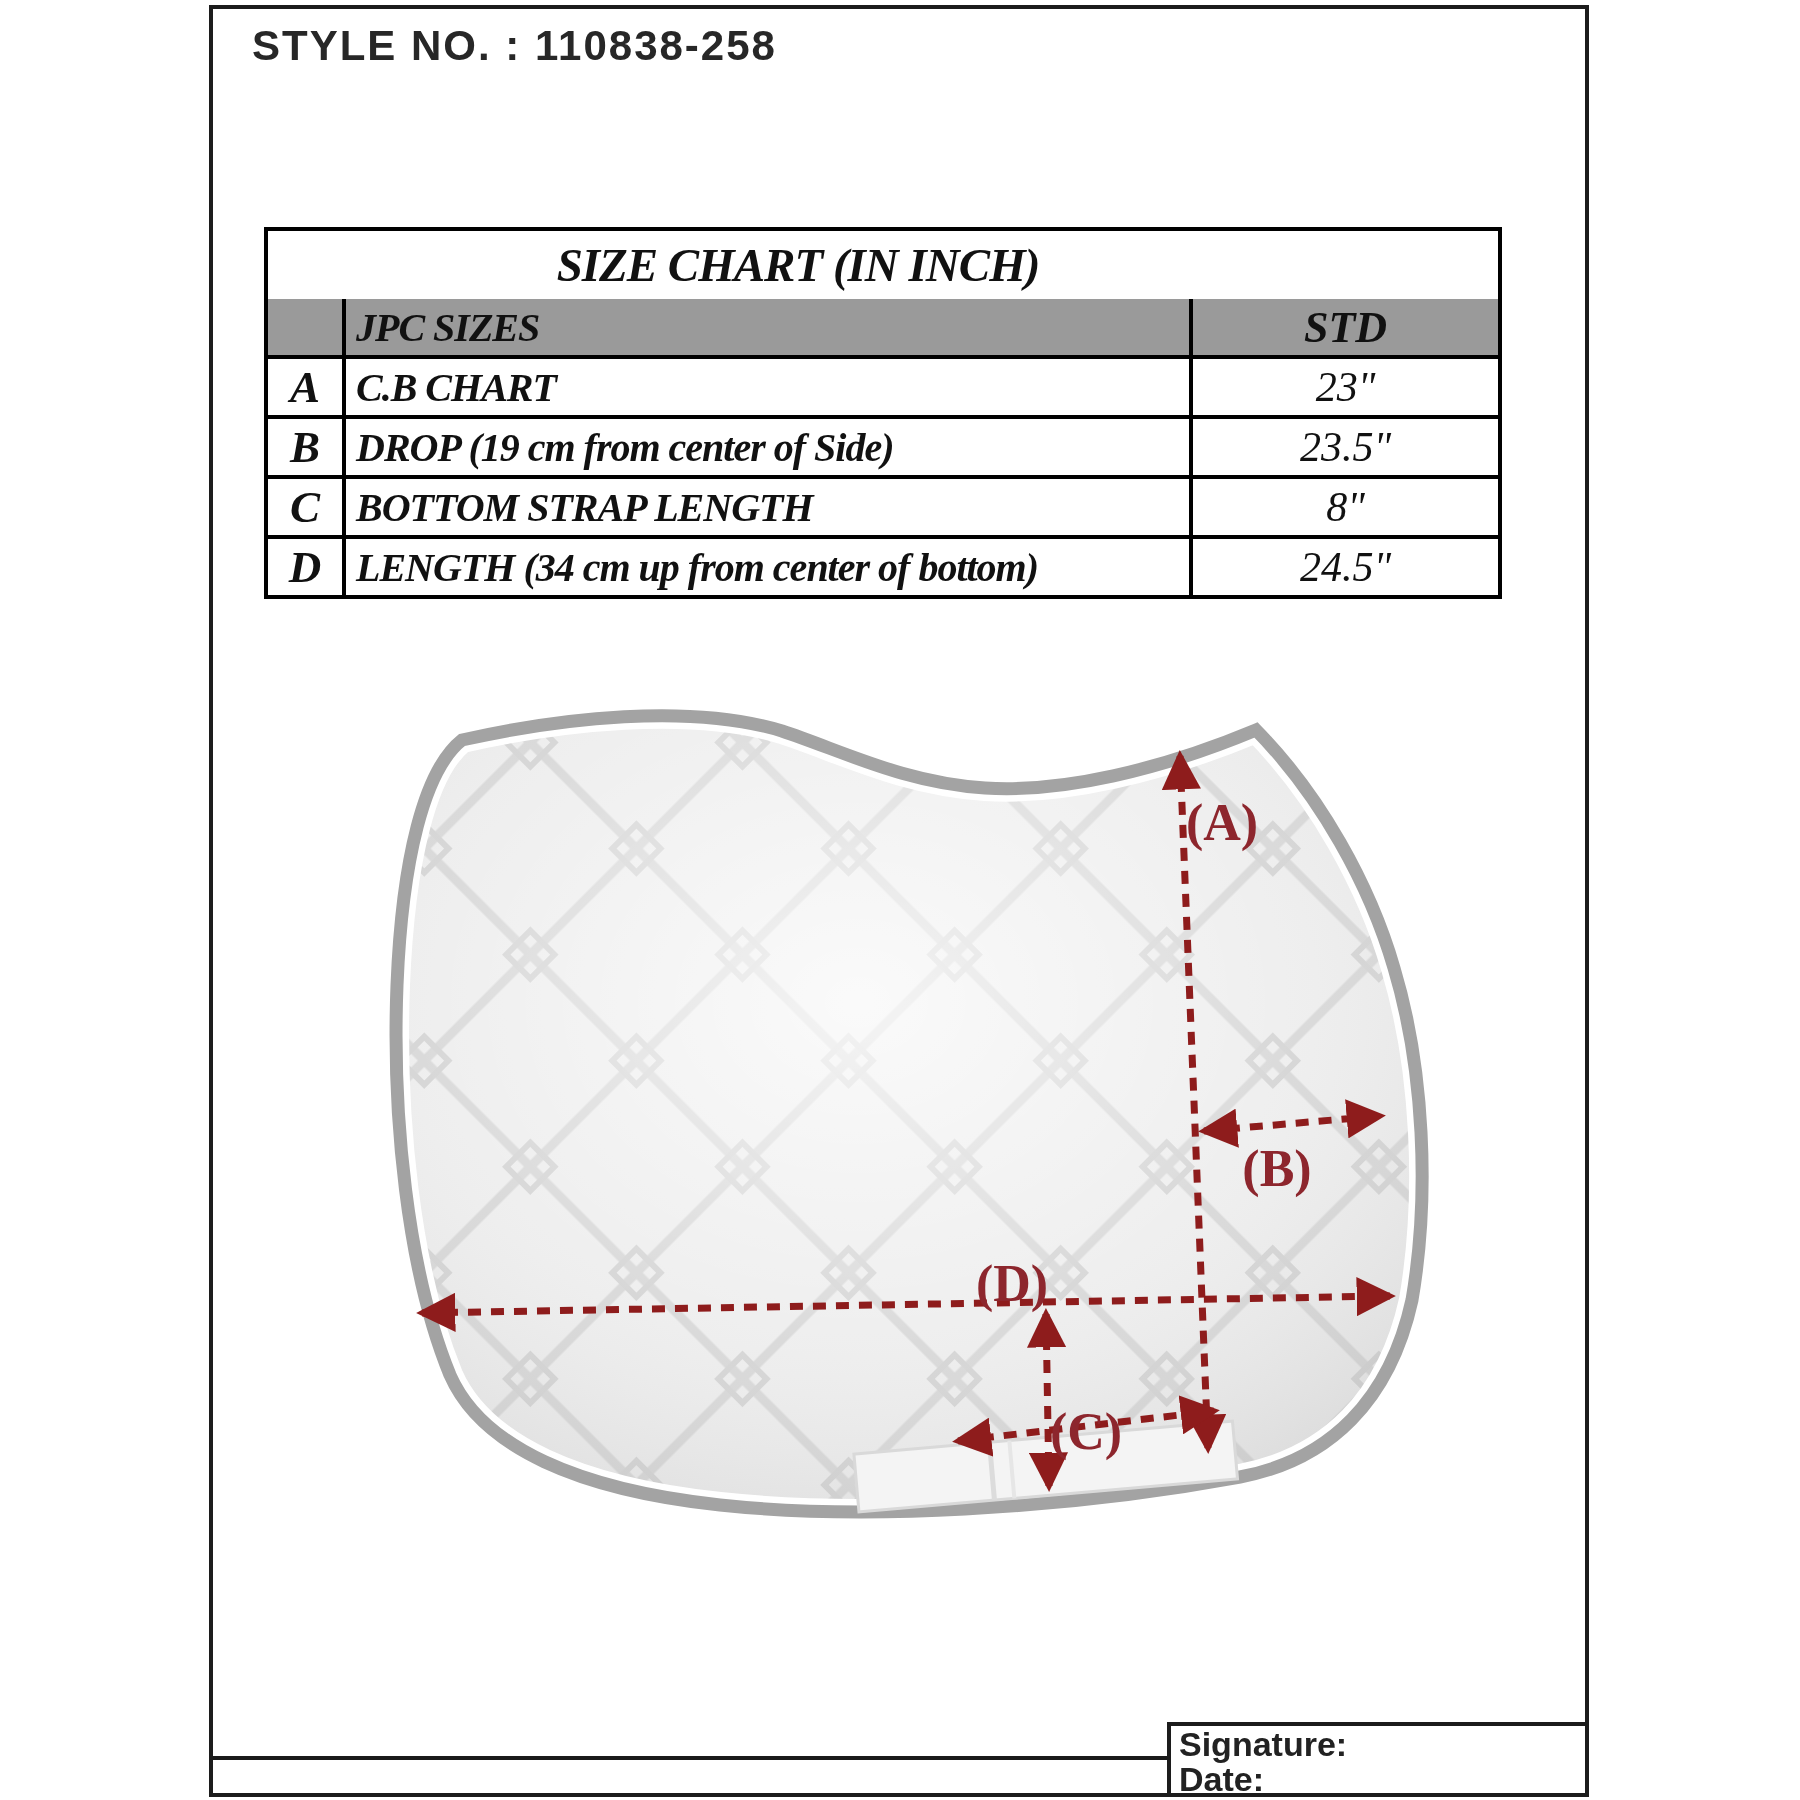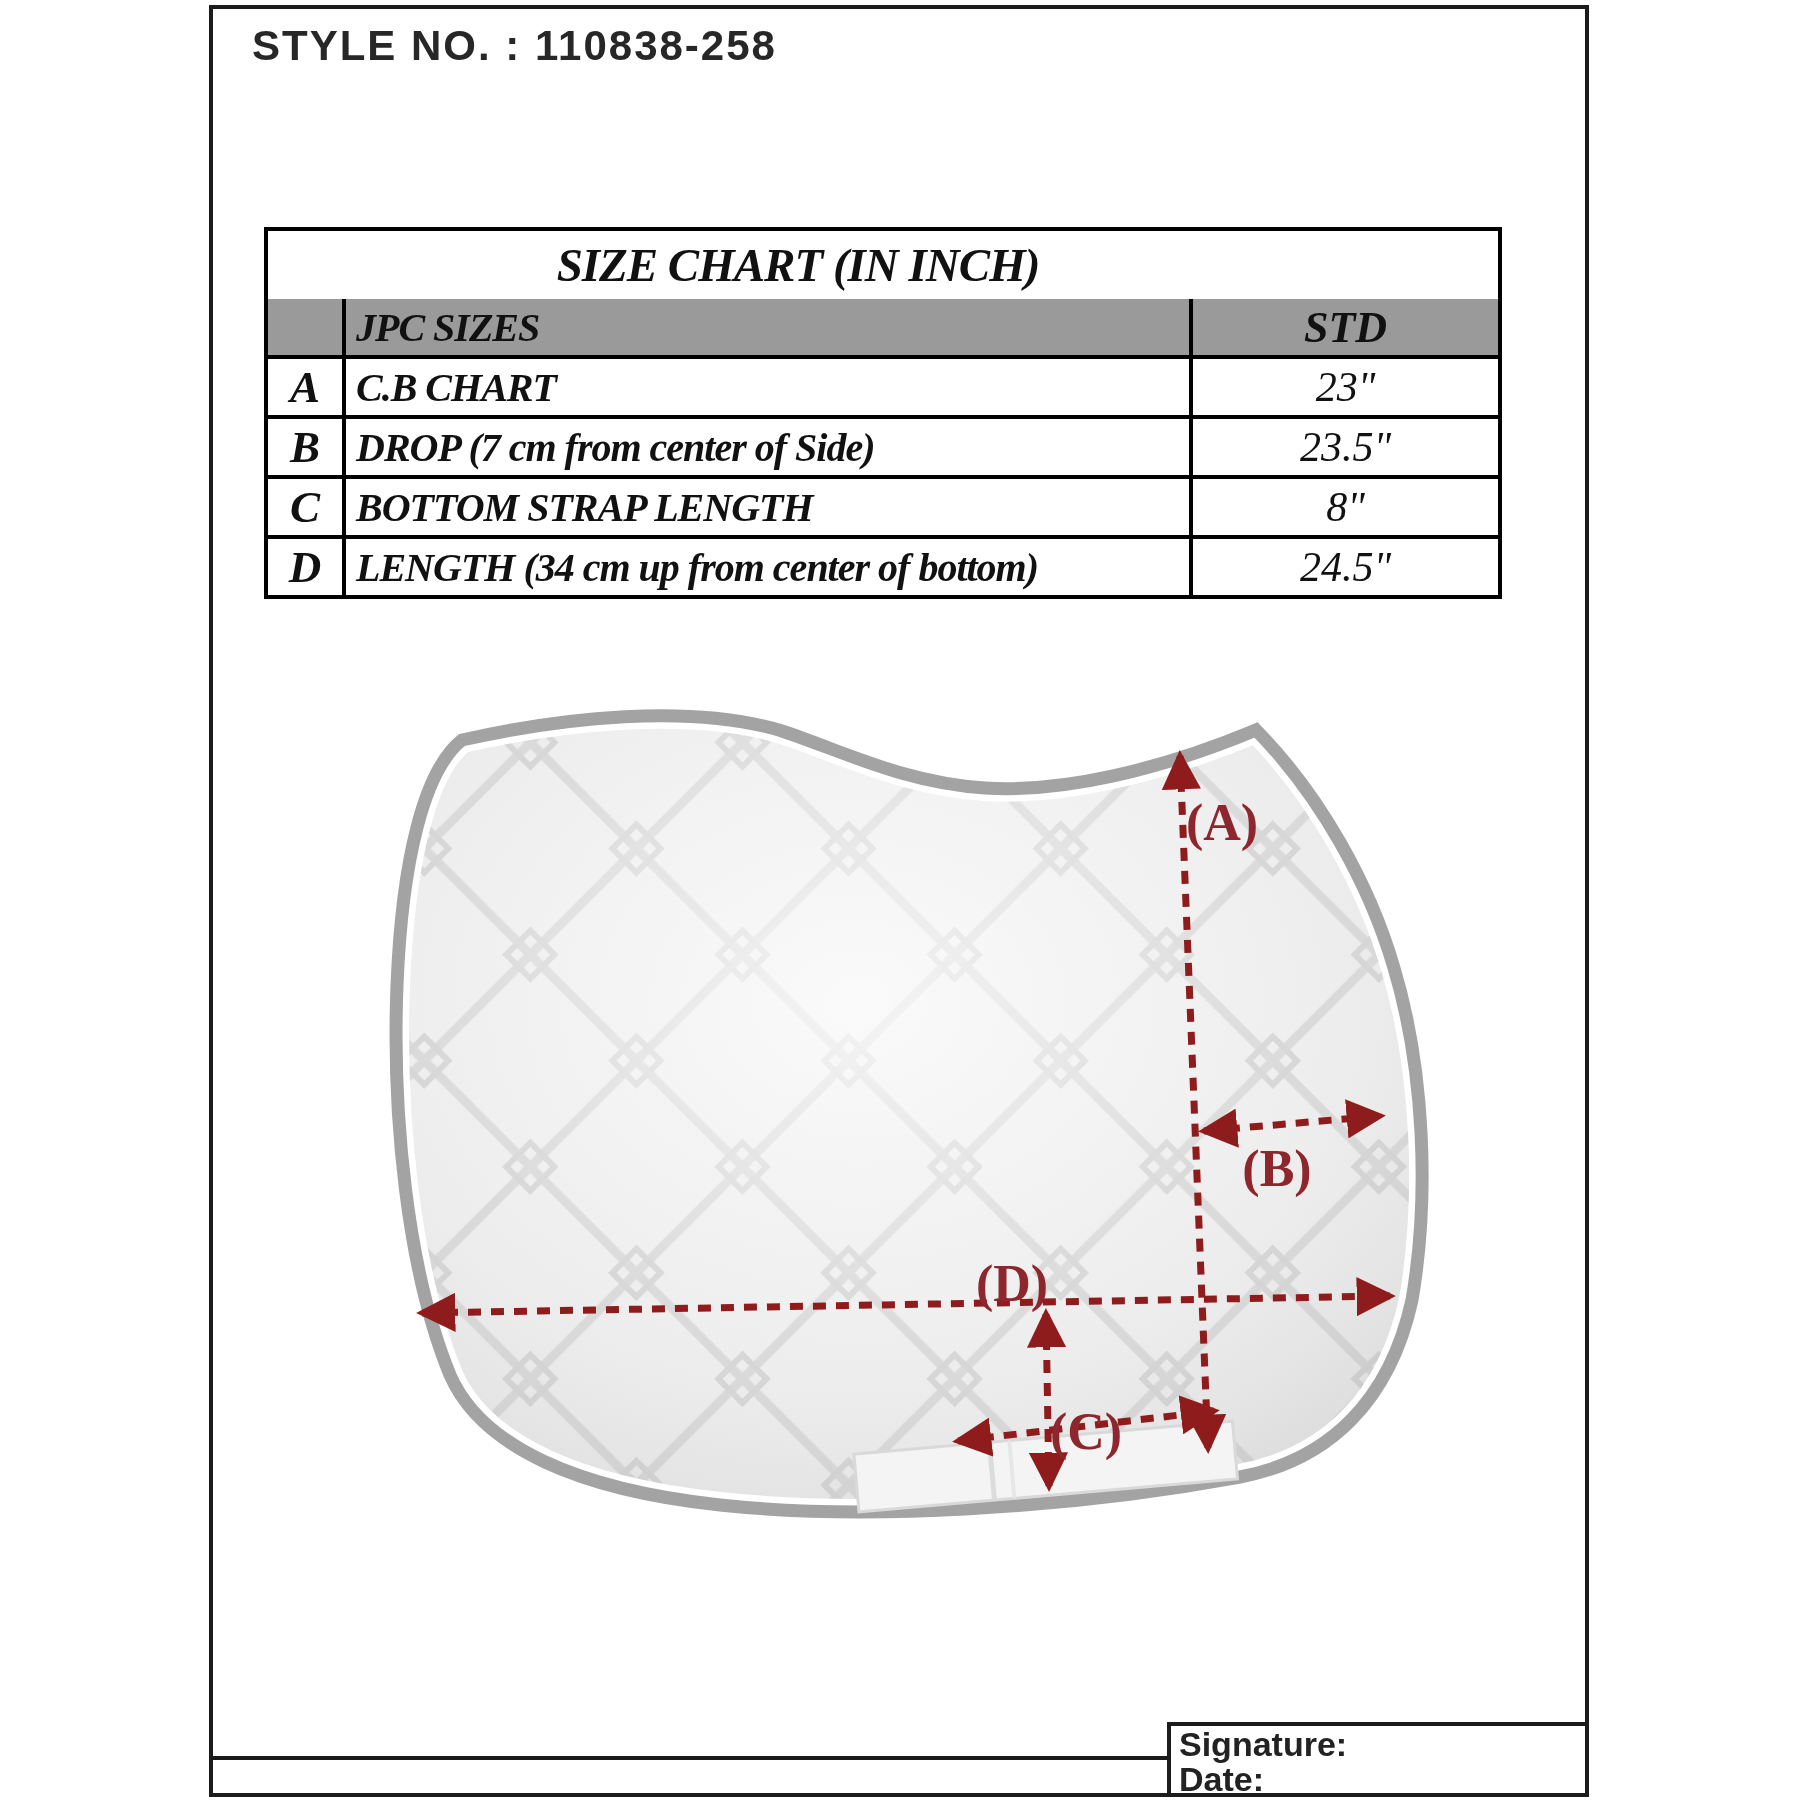--- a/index.html
+++ b/index.html
@@ -50,7 +50,7 @@
   </div>
   <div class="t-row">
     <div class="cell code">B</div>
-    <div class="cell name">DROP (7 cm from center of Side)</div>
+    <div class="cell name">DROP (19 cm from center of Side)</div>
     <div class="cell std">23.5"</div>
   </div>
   <div class="t-row">

